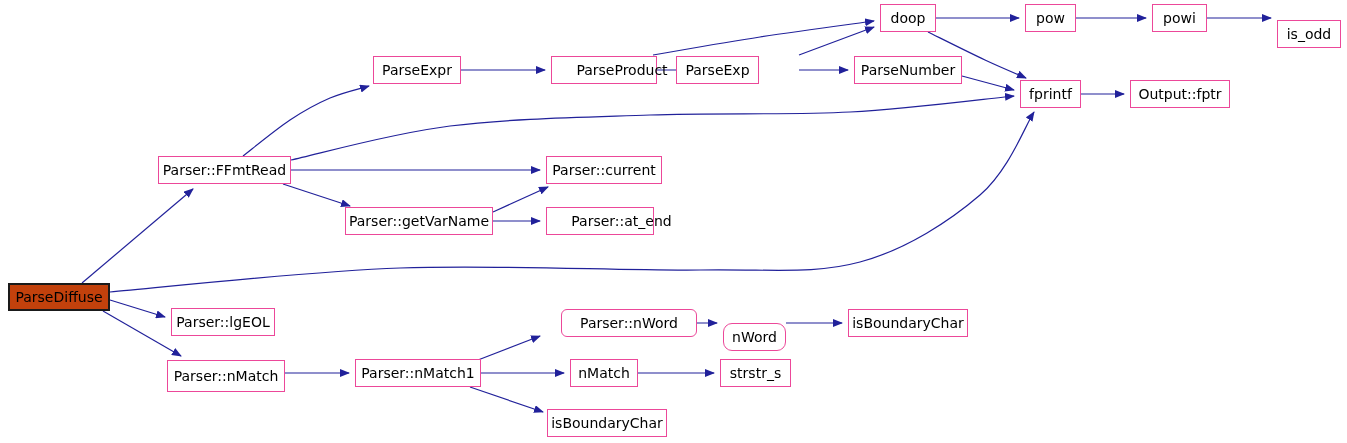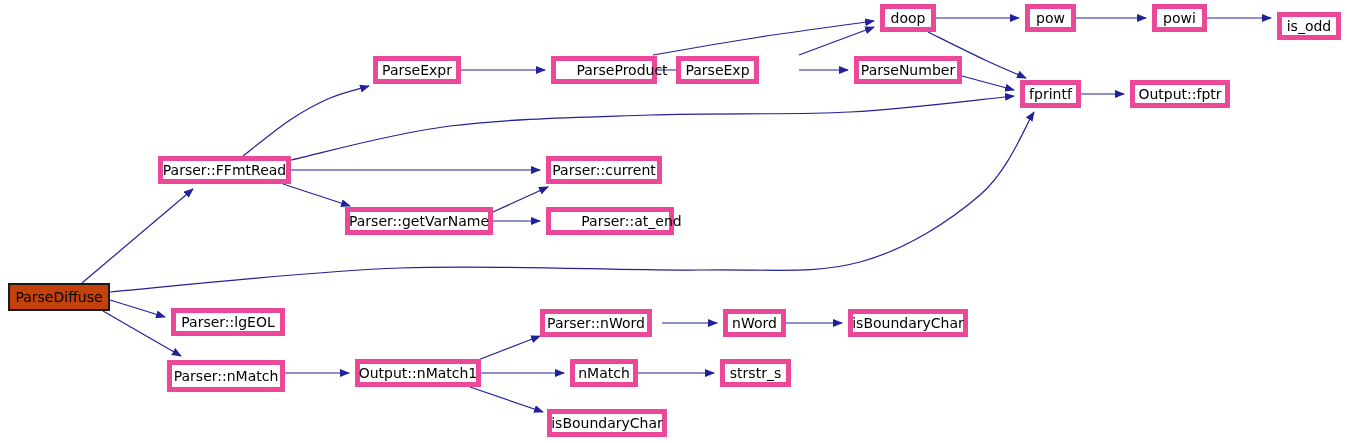--- a/index.html
+++ b/index.html
@@ -15,7 +15,7 @@
     position:absolute;
     box-sizing:border-box;
     background:#ffffff;
-    border:5px solid #ec4899;
+    border:1px solid #ec4899;
     display:flex;
     align-items:center;
     justify-content:center;

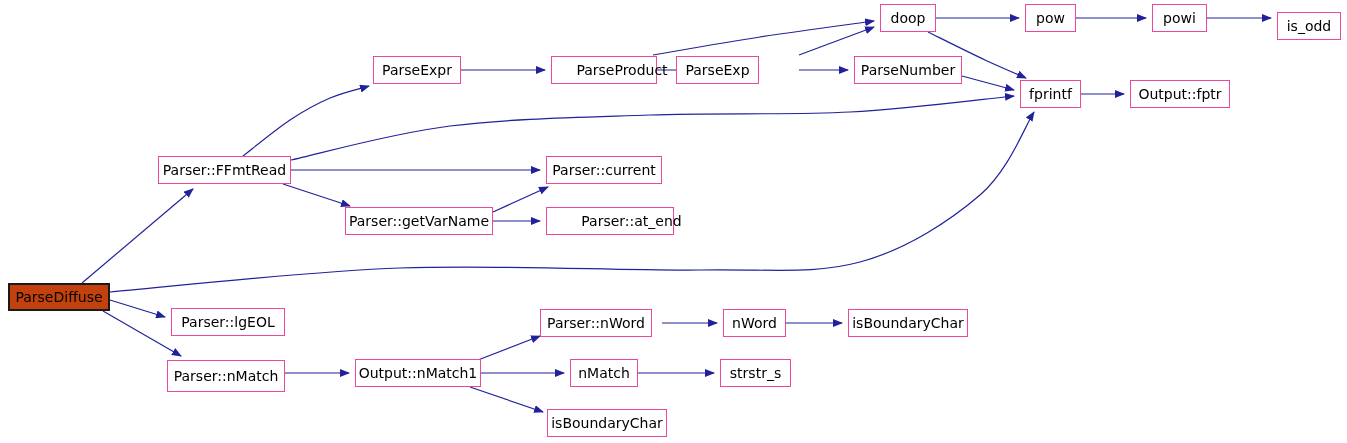--- a/index.html
+++ b/index.html
@@ -80,7 +80,7 @@
       <div class="node" style="left: 880px; top: 4px; width: 56px; height: 28px;">doop</div>
       <div class="node" style="left: 1025px; top: 4px; width: 51px; height: 28px;">pow</div>
       <div class="node" style="left: 1152px; top: 4px; width: 55px; height: 28px;">powi</div>
-      <div class="node" style="left: 1277px; top: 12px; width: 64px; height: 28px;">is_odd</div>
+      <div class="node" style="left: 1277px; top: 20px; width: 64px; height: 28px;">is_odd</div>
       <div class="node" style="left: 1020px; top: 80px; width: 61px; height: 28px;">fprintf</div>
       <div class="node" style="left: 1130px; top: 80px; width: 100px; height: 28px;">Output::fptr</div>
       <div class="node" style="left: 546px; top: 156px; width: 116px; height: 28px;">Parser::current</div>

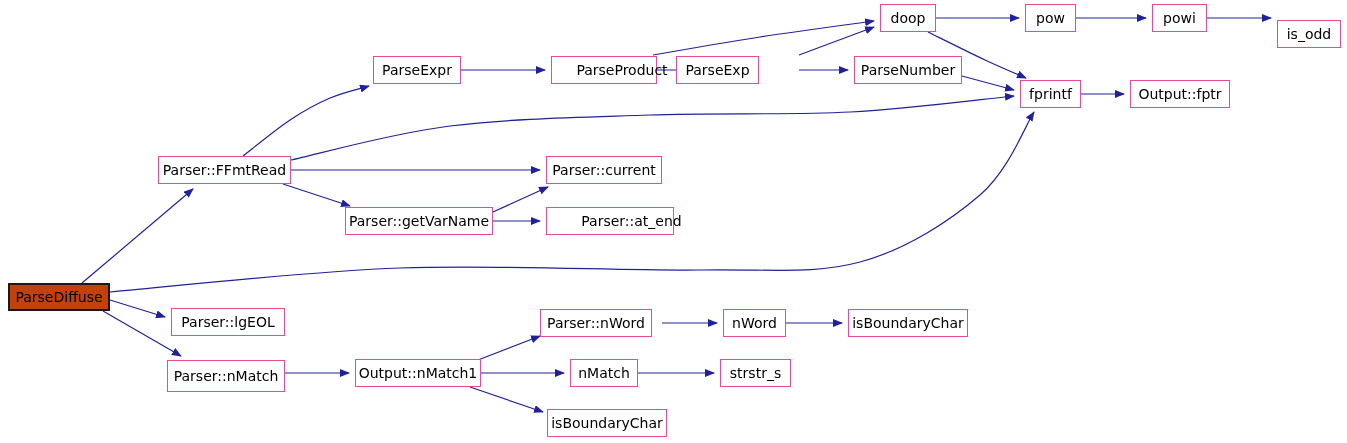--- a/index.html
+++ b/index.html
@@ -85,7 +85,7 @@
       <div class="node" style="left: 1130px; top: 80px; width: 100px; height: 28px;">Output::fptr</div>
       <div class="node" style="left: 546px; top: 156px; width: 116px; height: 28px;">Parser::current</div>
       <div class="node" style="left: 345px; top: 207px; width: 148px; height: 28px;">Parser::getVarName</div>
-      <div class="node" style="left: 546px; top: 207px; width: 128px; height: 28px; padding-left: 43px;">Parser::at_end</div>
+      <div class="node" style="left: 546px; top: 207px; width: 108px; height: 28px; padding-left: 43px;">Parser::at_end</div>
       <div class="node" style="left: 171px; top: 308px; width: 114px; height: 28px;">Parser::lgEOL</div>
       <div class="node" style="left: 167px; top: 360px; width: 118px; height: 32px;">Parser::nMatch</div>
       <div class="node" style="left: 355px; top: 359px; width: 126px; height: 28px;">Output::nMatch1</div>

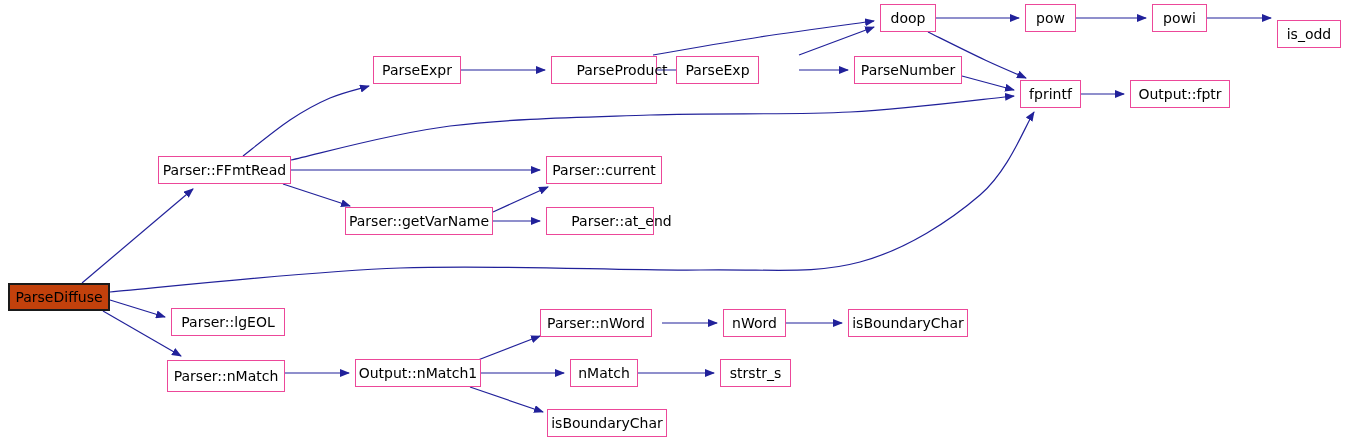--- a/index.html
+++ b/index.html
@@ -86,7 +86,7 @@
       <div class="node" style="left: 546px; top: 156px; width: 116px; height: 28px;">Parser::current</div>
       <div class="node" style="left: 345px; top: 207px; width: 148px; height: 28px;">Parser::getVarName</div>
       <div class="node" style="left: 546px; top: 207px; width: 108px; height: 28px; padding-left: 43px;">Parser::at_end</div>
-      <div class="node" style="left: 171px; top: 308px; width: 114px; height: 28px;">Parser::lgEOL</div>
+      <div class="node" style="left: 171px; top: 308px; width: 104px; height: 28px;">Parser::lgEOL</div>
       <div class="node" style="left: 167px; top: 360px; width: 118px; height: 32px;">Parser::nMatch</div>
       <div class="node" style="left: 355px; top: 359px; width: 126px; height: 28px;">Output::nMatch1</div>
       <div class="node" style="left: 540px; top: 309px; width: 112px; height: 28px;">Parser::nWord</div>

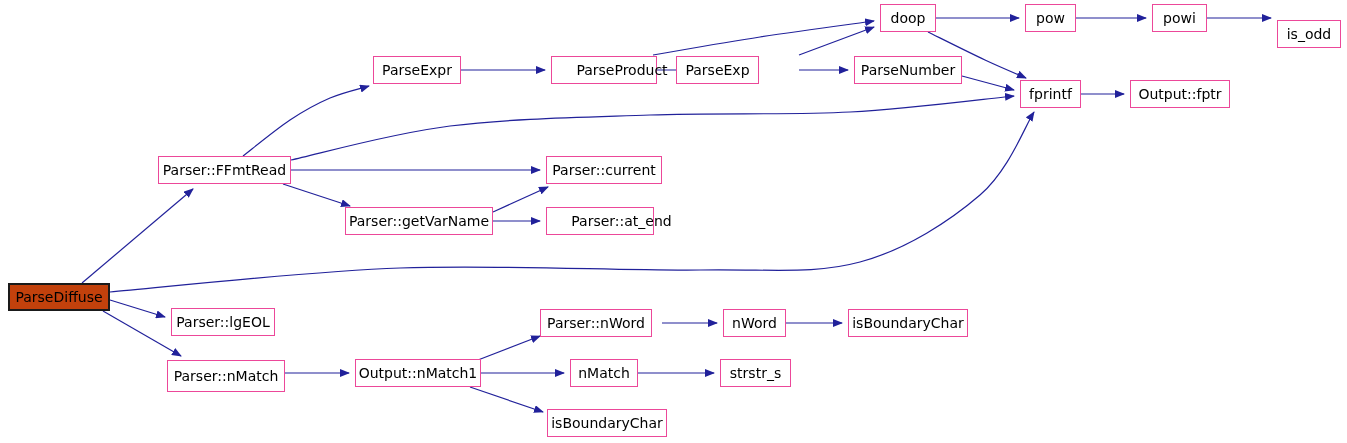--- a/index.html
+++ b/index.html
@@ -89,7 +89,7 @@
       <div class="node" style="left: 171px; top: 308px; width: 104px; height: 28px;">Parser::lgEOL</div>
       <div class="node" style="left: 167px; top: 360px; width: 118px; height: 32px;">Parser::nMatch</div>
       <div class="node" style="left: 355px; top: 359px; width: 126px; height: 28px;">Output::nMatch1</div>
-      <div class="node" style="left: 540px; top: 309px; width: 112px; height: 28px;">Parser::nWord</div>
+      <div class="node" style="left: 561px; top: 309px; width: 136px; height: 28px; border-radius: 6px;">Parser::nWord</div>
       <div class="node" style="left: 723px; top: 309px; width: 63px; height: 28px;">nWord</div>
       <div class="node" style="left: 848px; top: 309px; width: 120px; height: 28px;">isBoundaryChar</div>
       <div class="node" style="left: 570px; top: 359px; width: 68px; height: 28px;">nMatch</div>

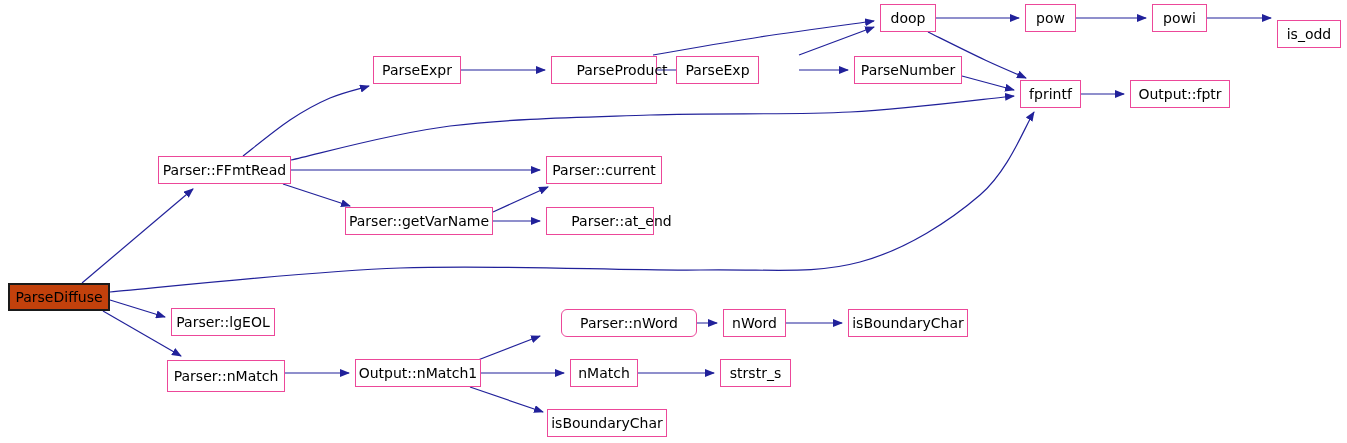--- a/index.html
+++ b/index.html
@@ -90,7 +90,7 @@
       <div class="node" style="left: 167px; top: 360px; width: 118px; height: 32px;">Parser::nMatch</div>
       <div class="node" style="left: 355px; top: 359px; width: 126px; height: 28px;">Output::nMatch1</div>
       <div class="node" style="left: 561px; top: 309px; width: 136px; height: 28px; border-radius: 6px;">Parser::nWord</div>
-      <div class="node" style="left: 723px; top: 309px; width: 63px; height: 28px;">nWord</div>
+      <div class="node" style="left: 723px; top: 323px; width: 63px; height: 28px; border-radius: 9px;">nWord</div>
       <div class="node" style="left: 848px; top: 309px; width: 120px; height: 28px;">isBoundaryChar</div>
       <div class="node" style="left: 570px; top: 359px; width: 68px; height: 28px;">nMatch</div>
       <div class="node" style="left: 720px; top: 359px; width: 71px; height: 28px;">strstr_s</div>

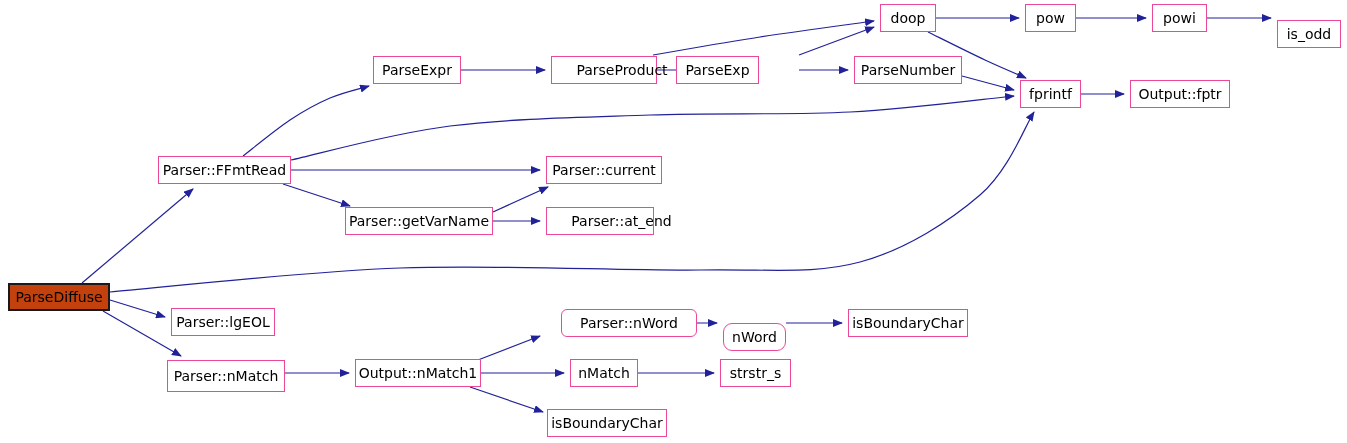--- a/index.html
+++ b/index.html
@@ -88,7 +88,7 @@
       <div class="node" style="left: 546px; top: 207px; width: 108px; height: 28px; padding-left: 43px;">Parser::at_end</div>
       <div class="node" style="left: 171px; top: 308px; width: 104px; height: 28px;">Parser::lgEOL</div>
       <div class="node" style="left: 167px; top: 360px; width: 118px; height: 32px;">Parser::nMatch</div>
-      <div class="node" style="left: 355px; top: 359px; width: 126px; height: 28px;">Output::nMatch1</div>
+      <div class="node" style="left: 355px; top: 359px; width: 126px; height: 28px;">Parser::nMatch1</div>
       <div class="node" style="left: 561px; top: 309px; width: 136px; height: 28px; border-radius: 6px;">Parser::nWord</div>
       <div class="node" style="left: 723px; top: 323px; width: 63px; height: 28px; border-radius: 9px;">nWord</div>
       <div class="node" style="left: 848px; top: 309px; width: 120px; height: 28px;">isBoundaryChar</div>

